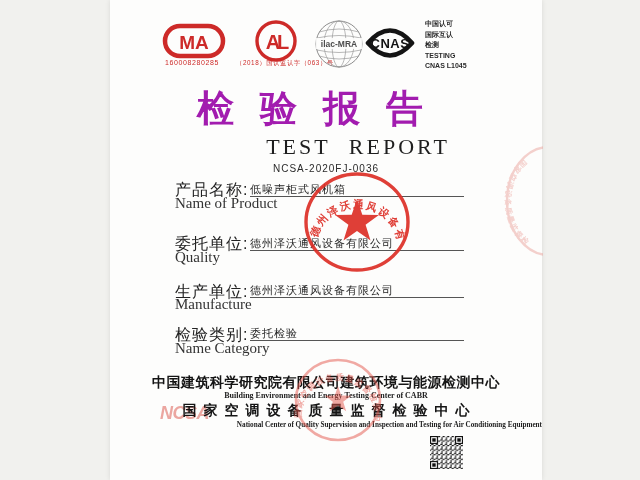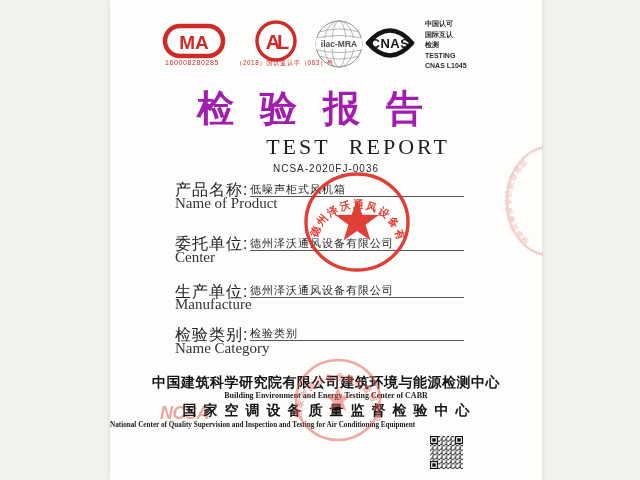--- a/index.html
+++ b/index.html
@@ -91,7 +91,7 @@
   <div class="abs f-line" style="top:196px"></div>
 
   <div class="abs f-label-zh" style="left:65px;top:234px">委托单位:</div>
-  <div class="abs f-label-en" style="left:65px;top:249px">Center</div>
+  <div class="abs f-label-en" style="left:65px;top:249px">Quality</div>
   <div class="abs f-value" style="top:236px">德州泽沃通风设备有限公司</div>
   <div class="abs f-line" style="top:250px"></div>
 

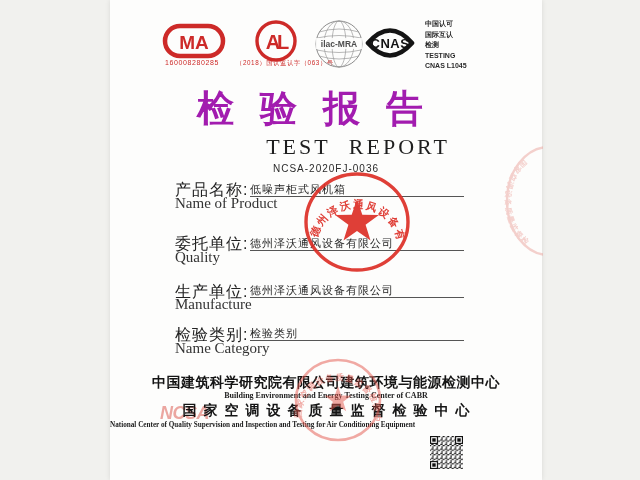--- a/index.html
+++ b/index.html
@@ -102,7 +102,7 @@
 
   <div class="abs f-label-zh" style="left:65px;top:325px">检验类别:</div>
   <div class="abs f-label-en" style="left:65px;top:340px">Name Category</div>
-  <div class="abs f-value" style="top:326px">检验类别</div>
+  <div class="abs f-value" style="top:326px">委托检验</div>
   <div class="abs f-line" style="top:340px"></div>
 
   <div class="abs org-en">Building Environment and Energy Testing Center of CABR</div>

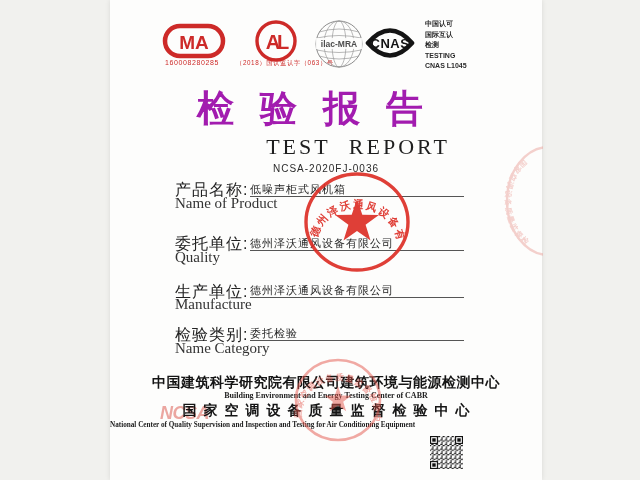--- a/index.html
+++ b/index.html
@@ -36,7 +36,7 @@
   .org-en{left:0;top:391px;width:432px;text-align:center;
     font-family:"Liberation Serif","DejaVu Serif",serif;font-size:8px;font-weight:700;color:#222;}
   .center-zh{left:0;top:402px;width:432px;text-align:center;font-size:14px;font-weight:700;color:#141414;letter-spacing:7px;text-indent:7px;white-space:nowrap;}
-  .center-en{left:0;top:421px;width:432px;text-align:left;
+  .center-en{left:0;top:421px;width:432px;text-align:right;
     font-family:"Liberation Serif","DejaVu Serif",serif;font-size:7.2px;font-weight:700;color:#222;white-space:nowrap;}
   .ncsa{left:50px;top:403px;font-size:18px;font-weight:800;font-style:italic;
     color:#eba6a0;letter-spacing:-.5px;}

